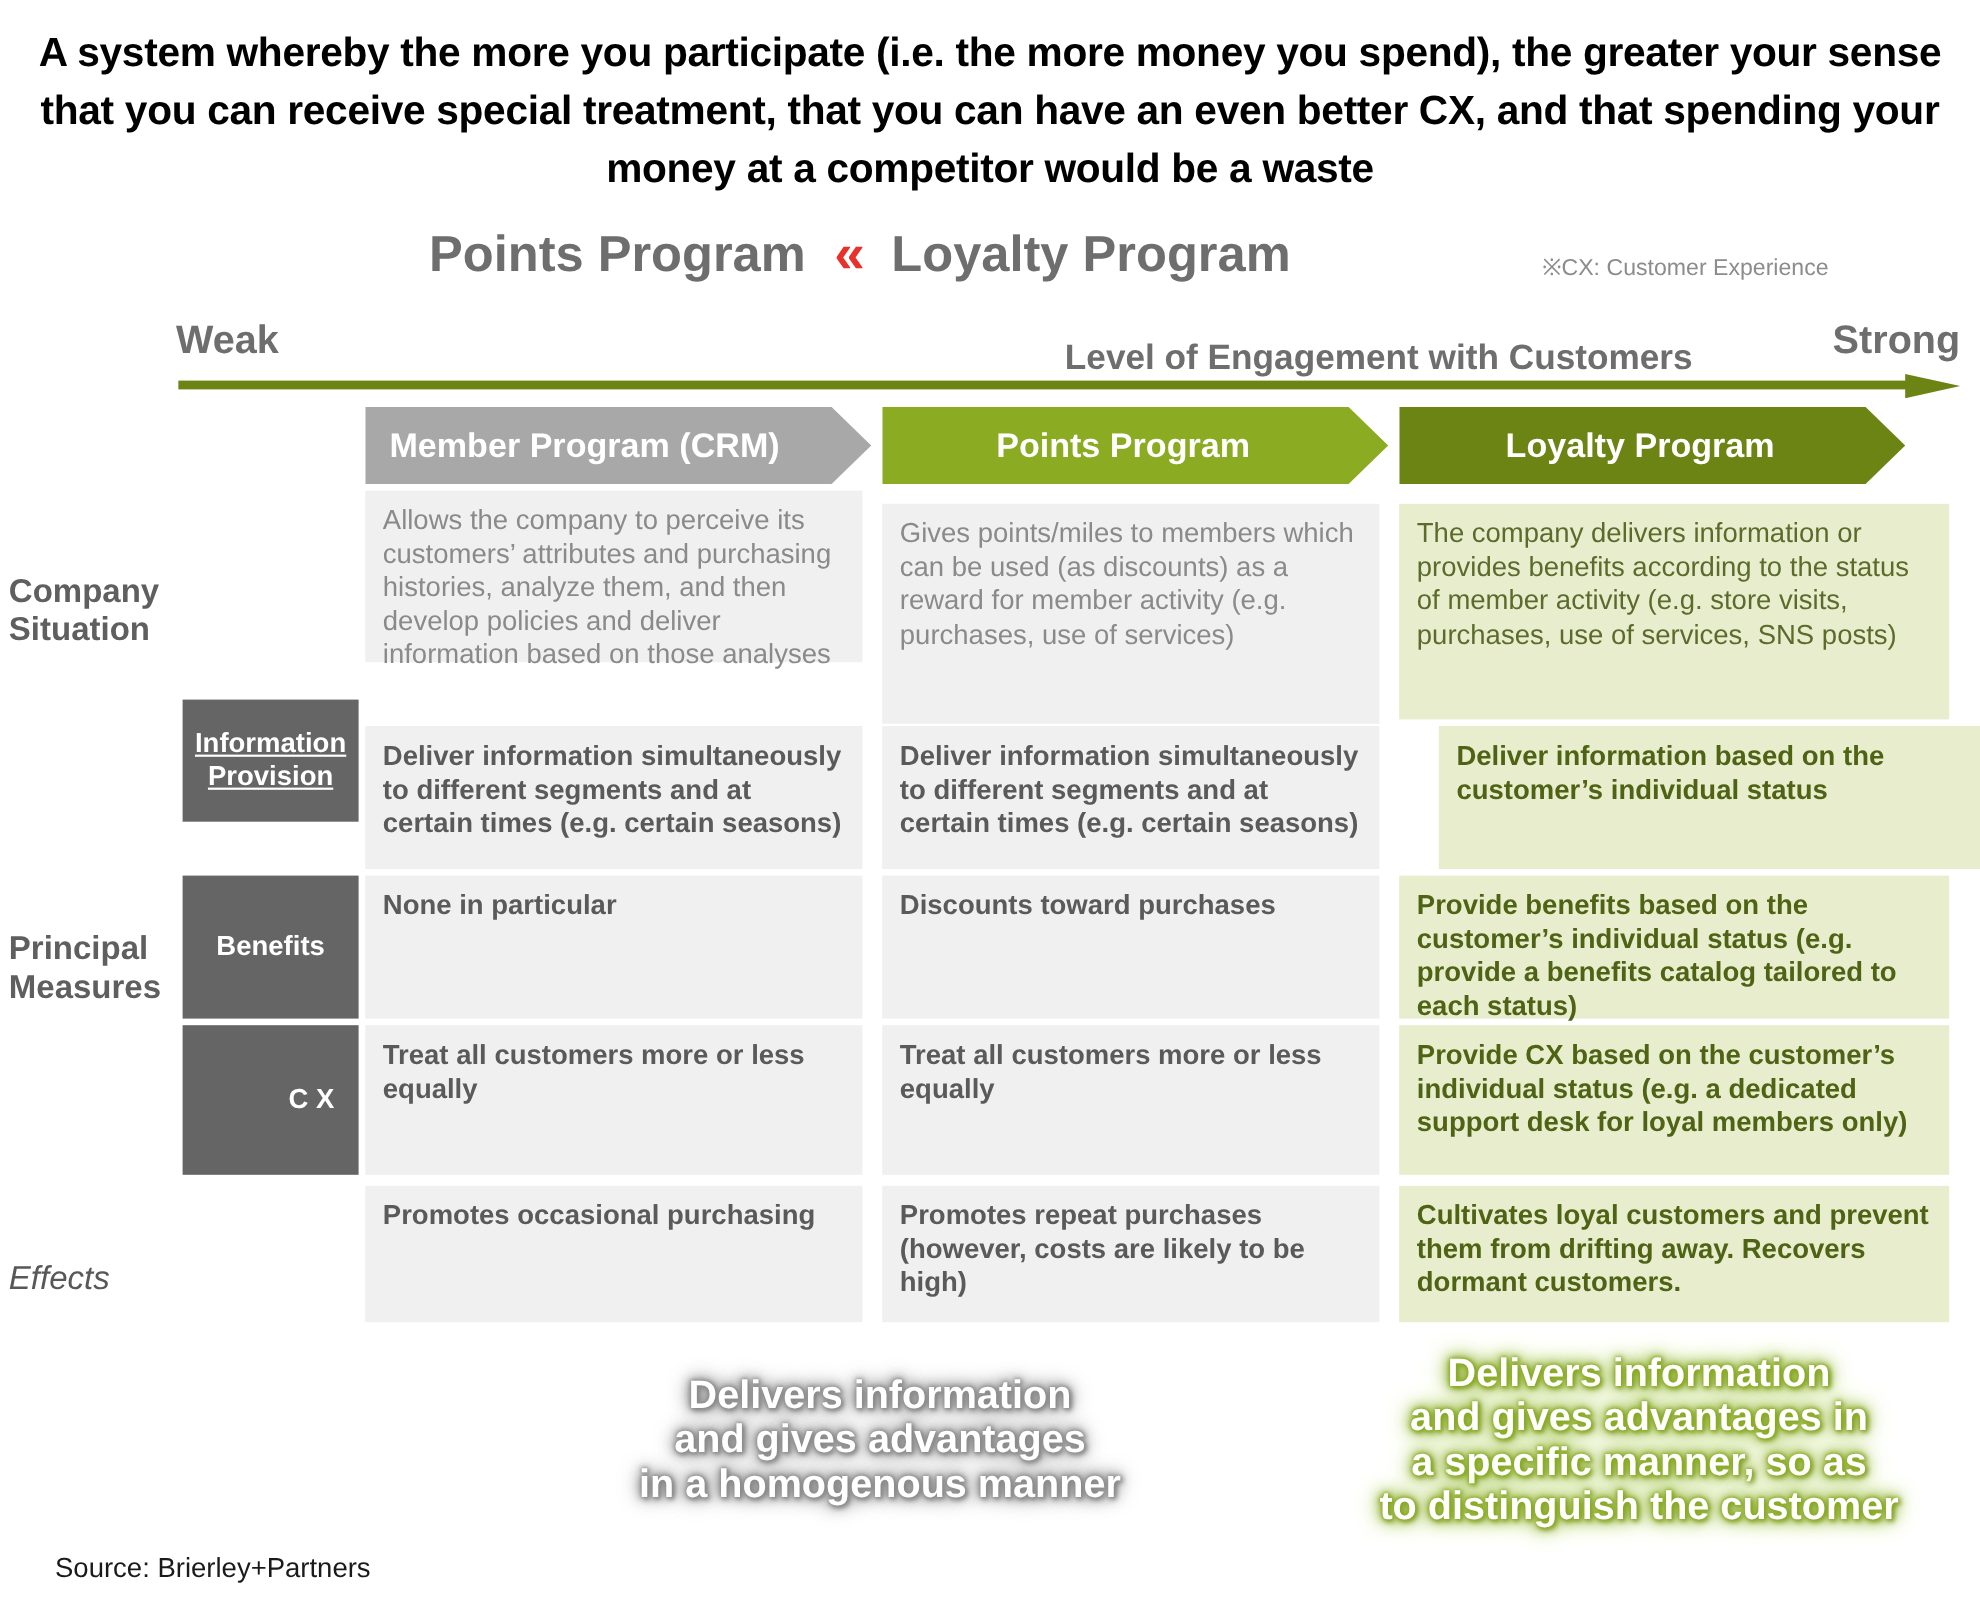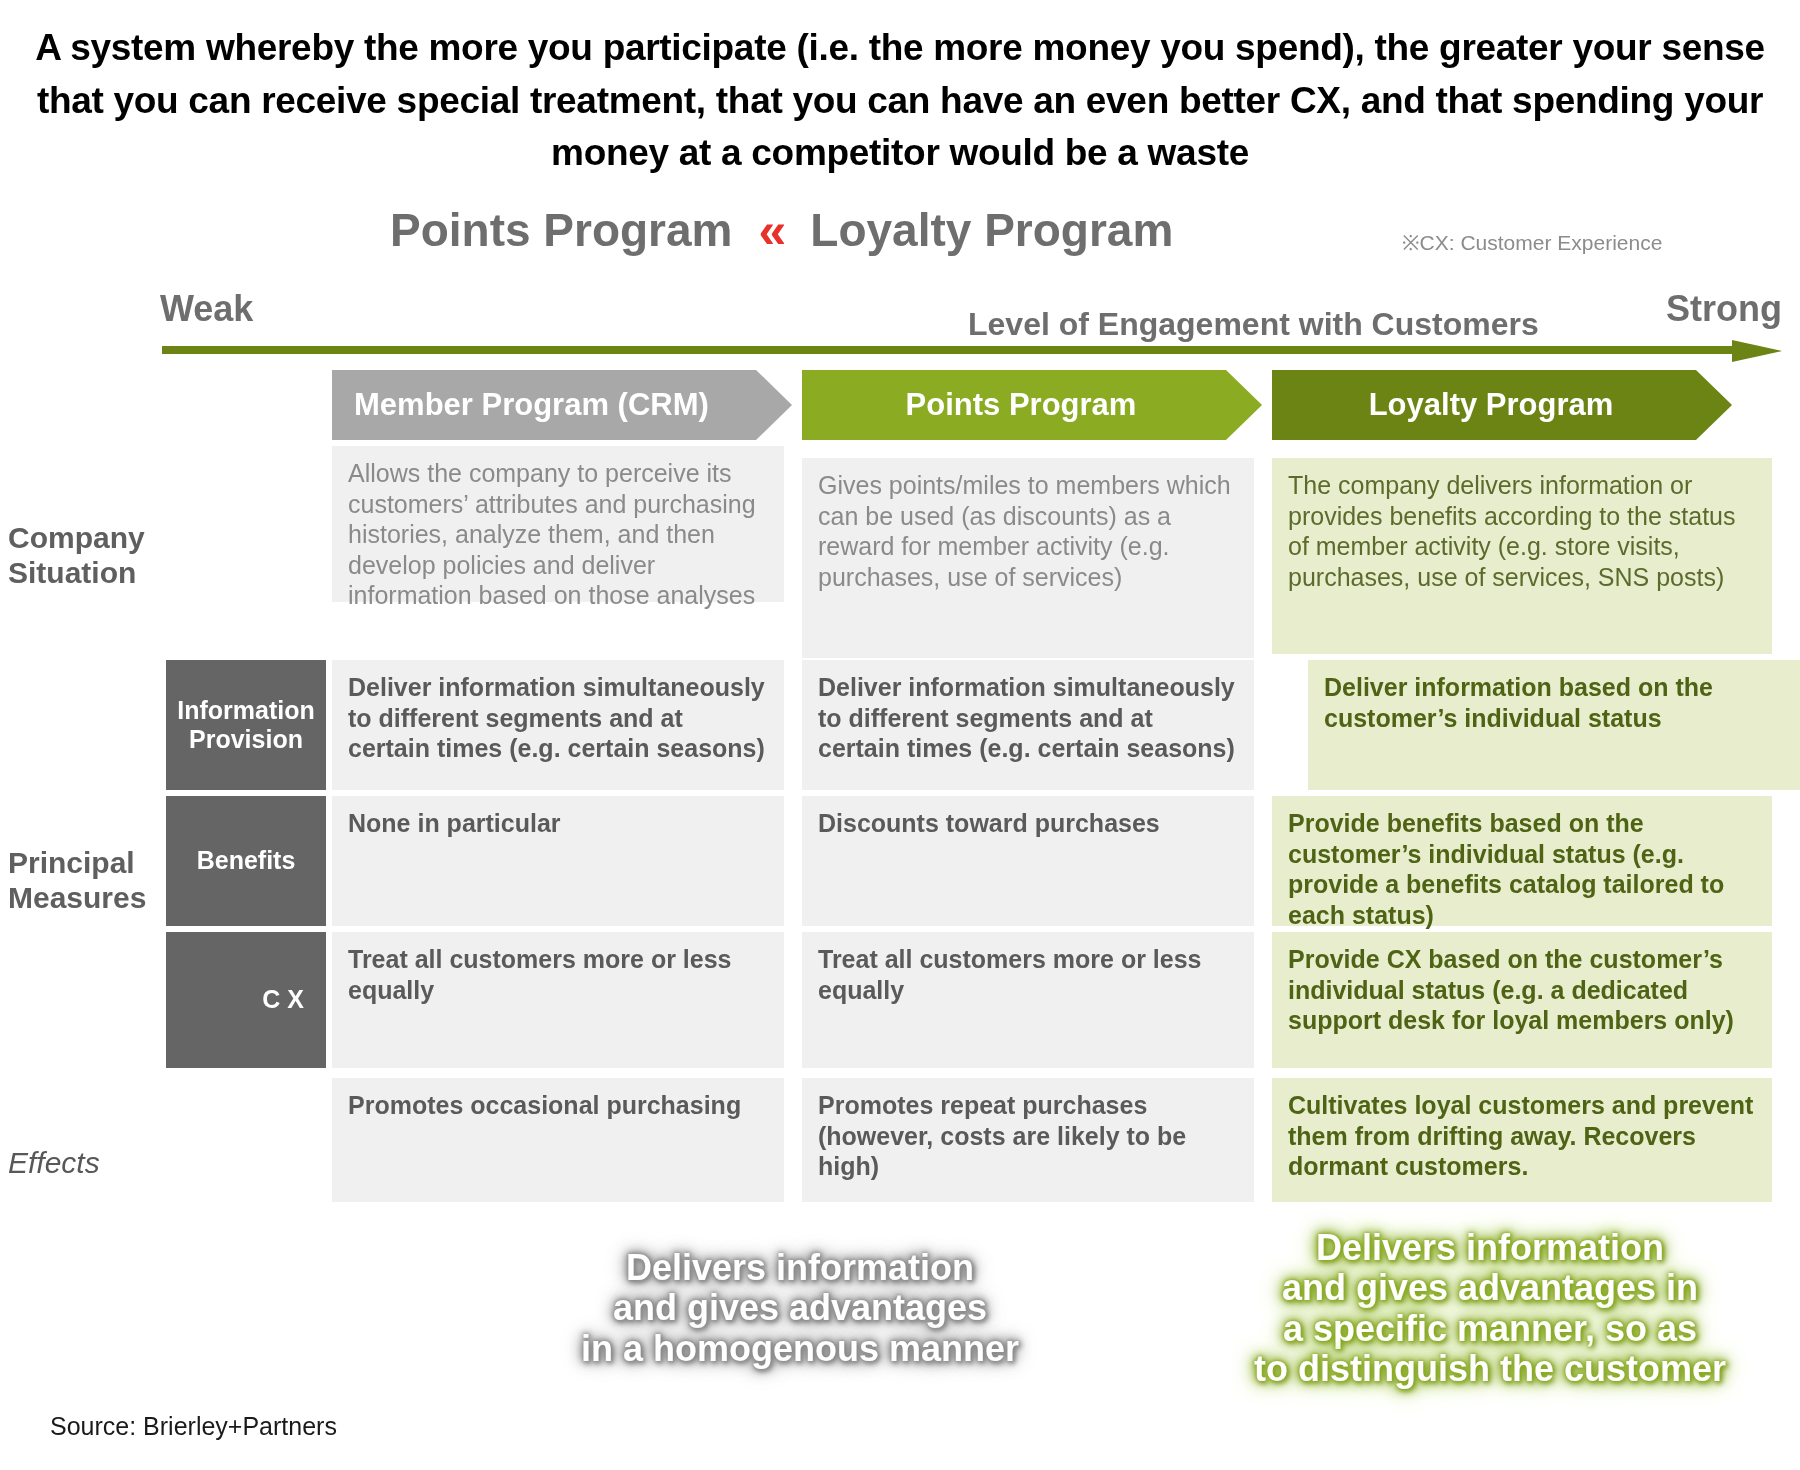--- a/index.html
+++ b/index.html
@@ -226,7 +226,7 @@
 Measures</div>
   <div class="rowlabel plain" style="left:8px; top:1145px; width:190px;font-style:italic;">Effects</div>
 
-  <div class="sublabel" style="left:166px; top:660px; width:160px; height:130px; white-space:pre-line;">Information
+  <div class="sublabel" style="left:166px; top:636px; width:160px; height:111px; white-space:pre-line;text-decoration:underline;">Information
 Provision</div>
   <div class="sublabel" style="left:166px; top:796px; width:160px; height:130px;">Benefits</div>
   <div class="sublabel alignright" style="left:166px; top:932px; width:160px; height:136px;">C X</div>

